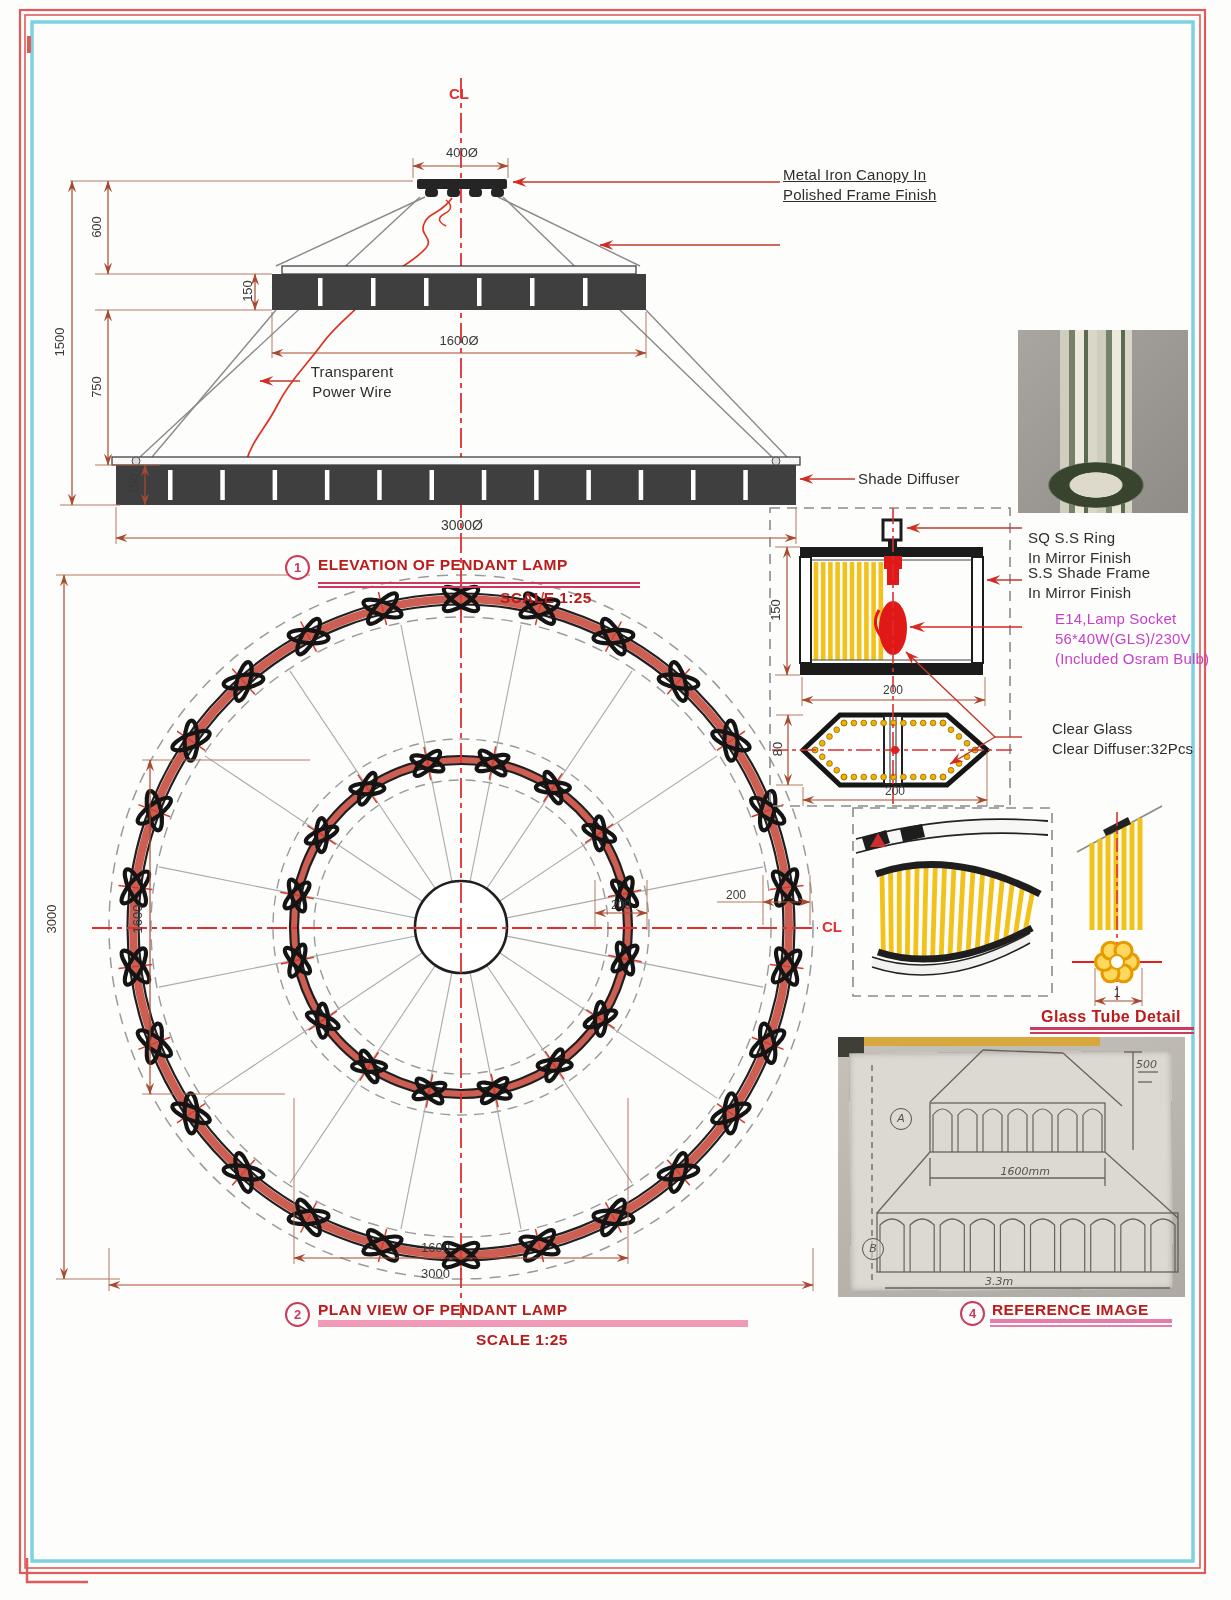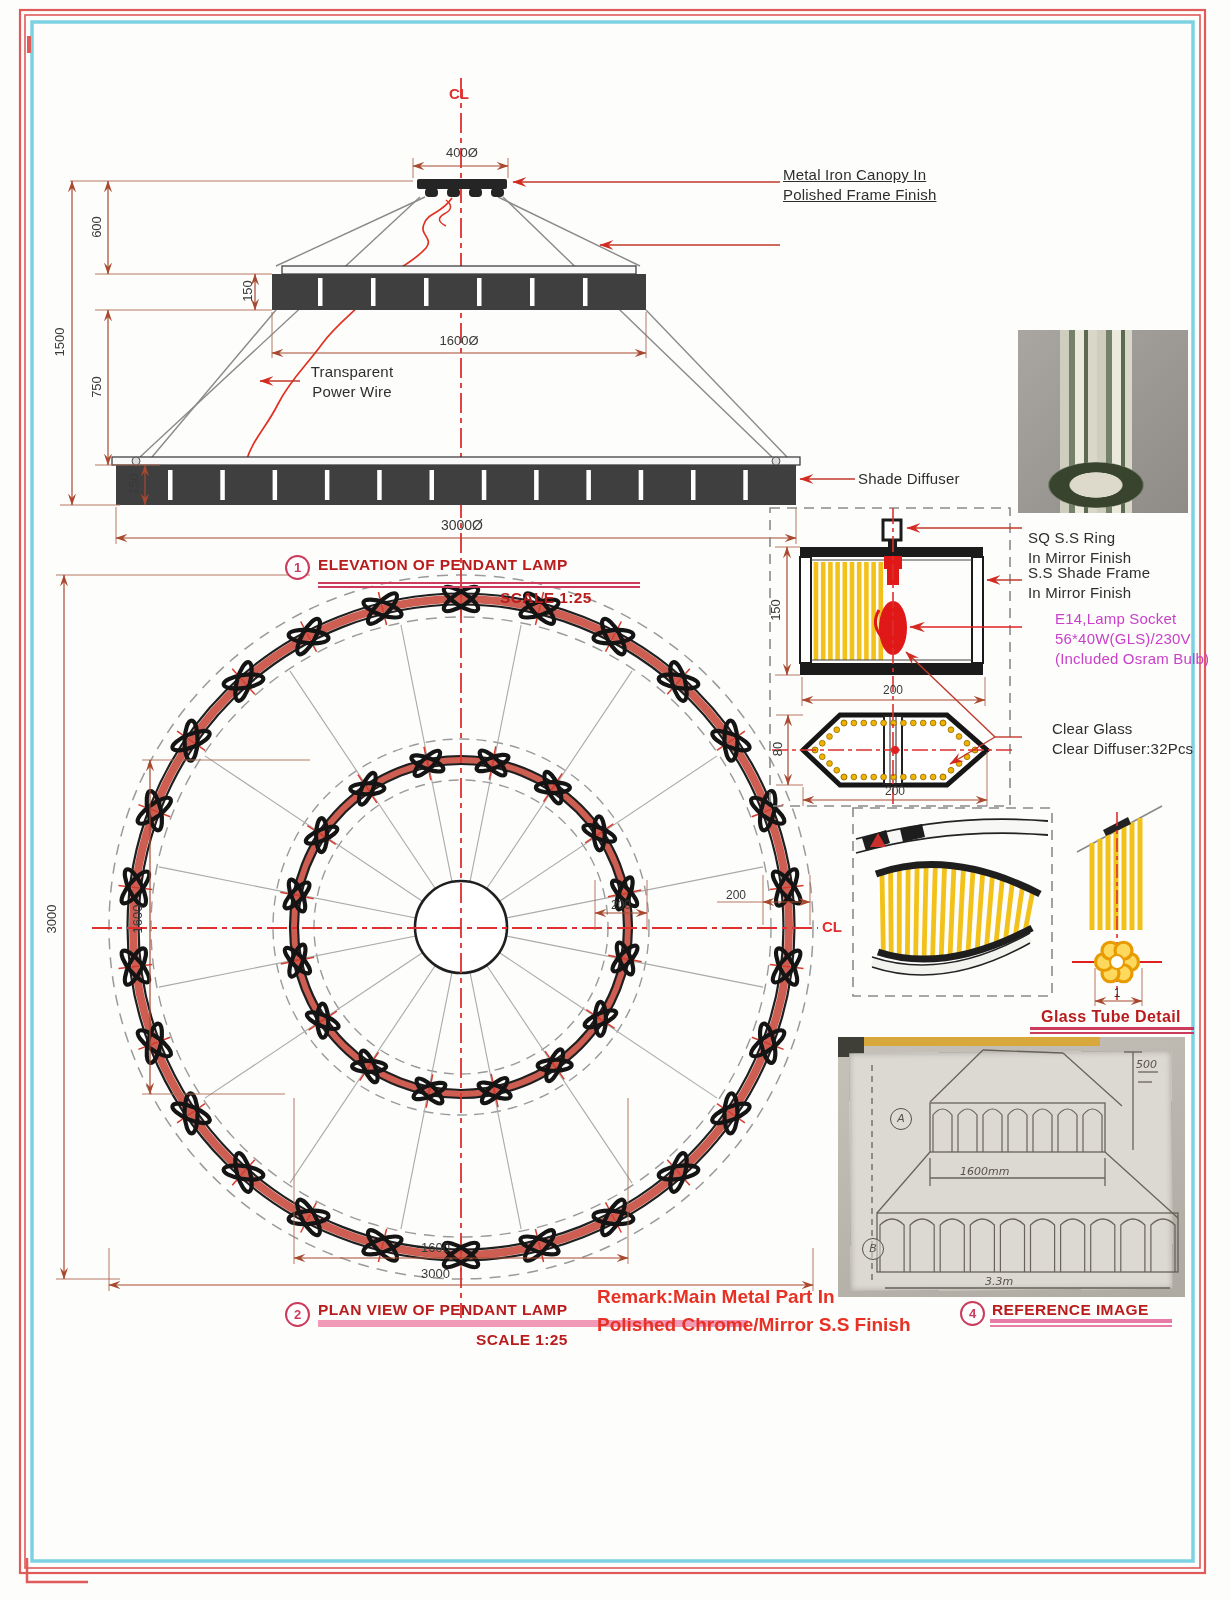--- a/index.html
+++ b/index.html
@@ -16,7 +16,7 @@
         font:bold 13px/21px "Liberation Sans",sans-serif;text-align:center;background:#fff;}
   .bar{position:absolute;}
   .remark{position:absolute;font:bold 19px/28px "Liberation Sans",sans-serif;color:#e73125;white-space:nowrap;}
-  .hand{position:absolute;font:italic 11px/13px "DejaVu Sans",sans-serif;color:#57534b;text-align:left;}
+  .hand{position:absolute;font:italic 11px/13px "DejaVu Sans",sans-serif;color:#57534b;text-align:right;}
   .handc{position:absolute;width:20px;height:20px;border:1.4px solid #57534b;border-radius:50%;
          font:italic 11px/20px "DejaVu Sans",sans-serif;color:#57534b;text-align:center;background:rgba(223,220,213,.55);}
   .photo{position:absolute;}

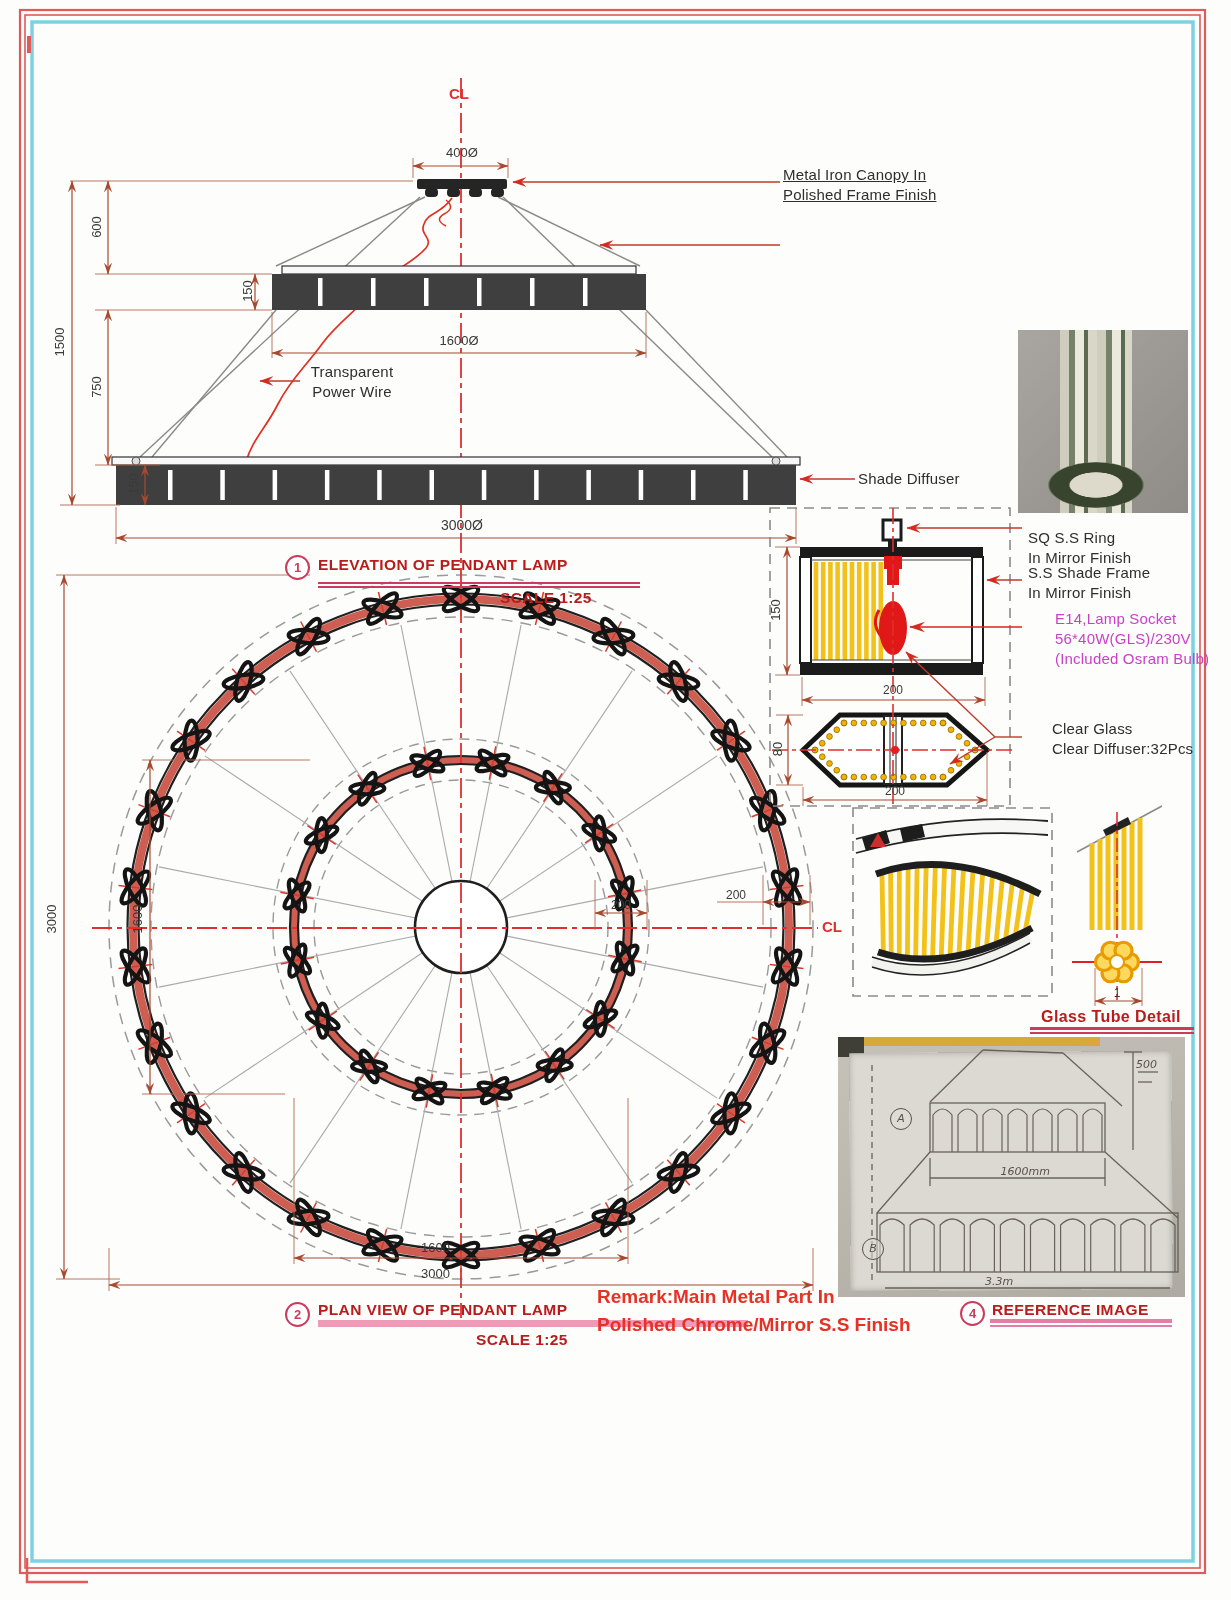--- a/index.html
+++ b/index.html
@@ -590,10 +590,6 @@
   <div class="bar" style="left:1030px;top:1027px;width:164px;height:3px;background:#cc3a5c;"></div>
   <div class="bar" style="left:1030px;top:1032px;width:164px;height:1.5px;background:#cc3a5c;"></div>
 
-  <div class="remark" style="left:597px;top:1283px;">
-    <div>Remark:Main Metal Part In</div>
-      <div>Polished Chrome/Mirror S.S Finish</div>
-  </div>
   <div class="numc" style="left:960px;top:1301px;">4</div>
   <div class="ptitle" style="left:992px;top:1301px;">REFERENCE IMAGE</div>
   <div class="bar" style="left:990px;top:1319px;width:182px;height:4px;background:#e87ca8;"></div>

